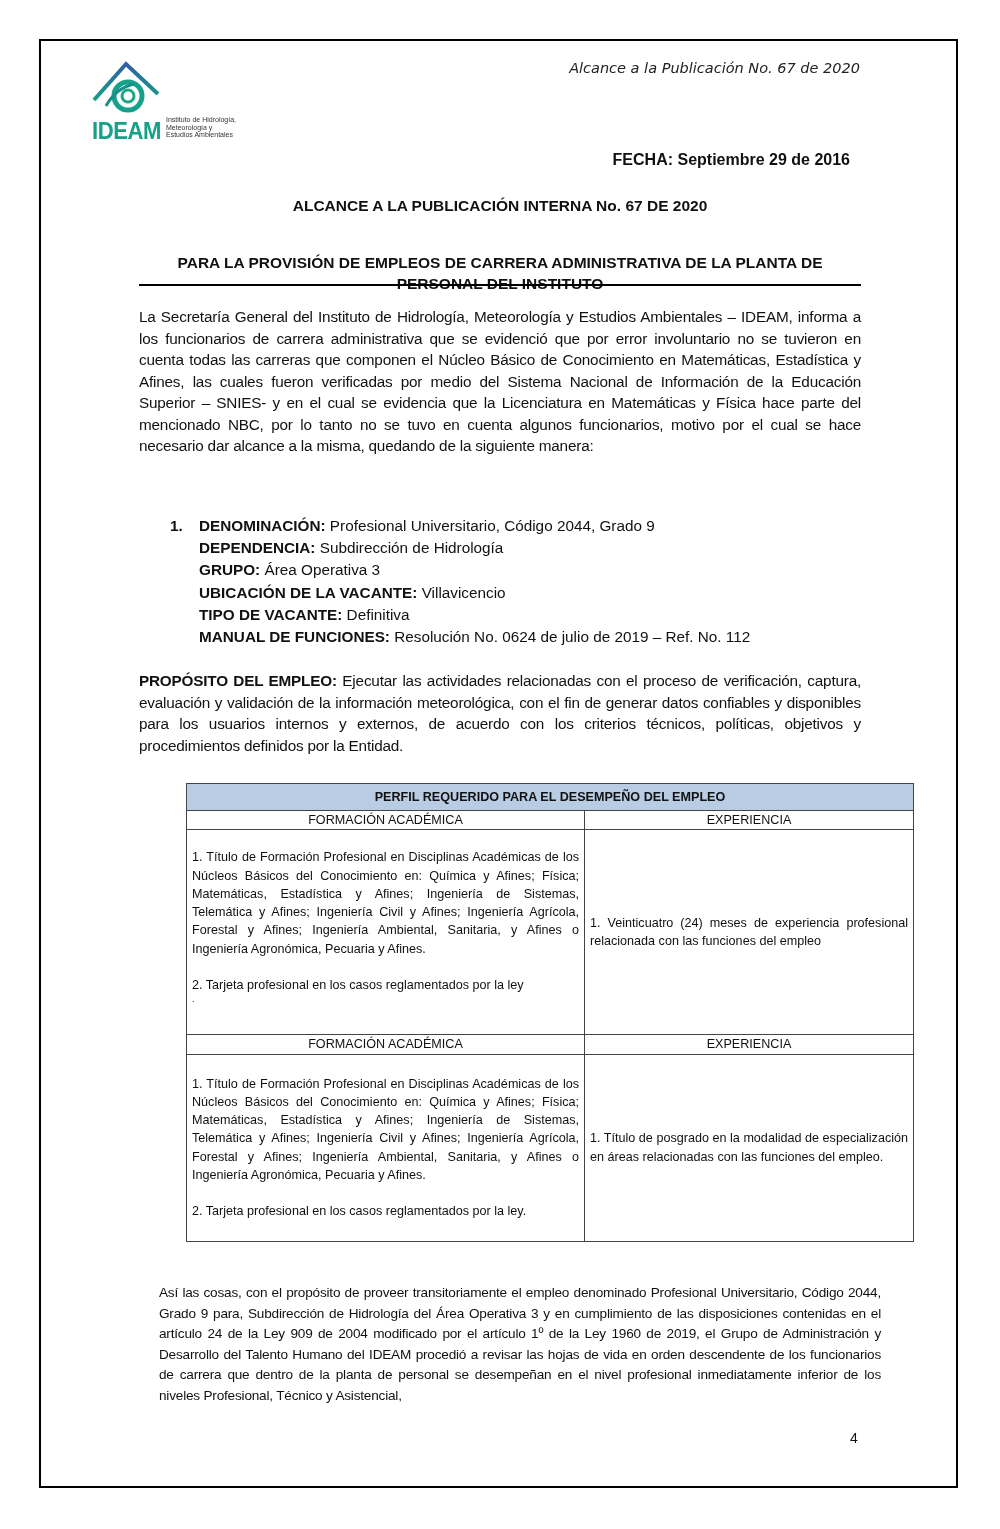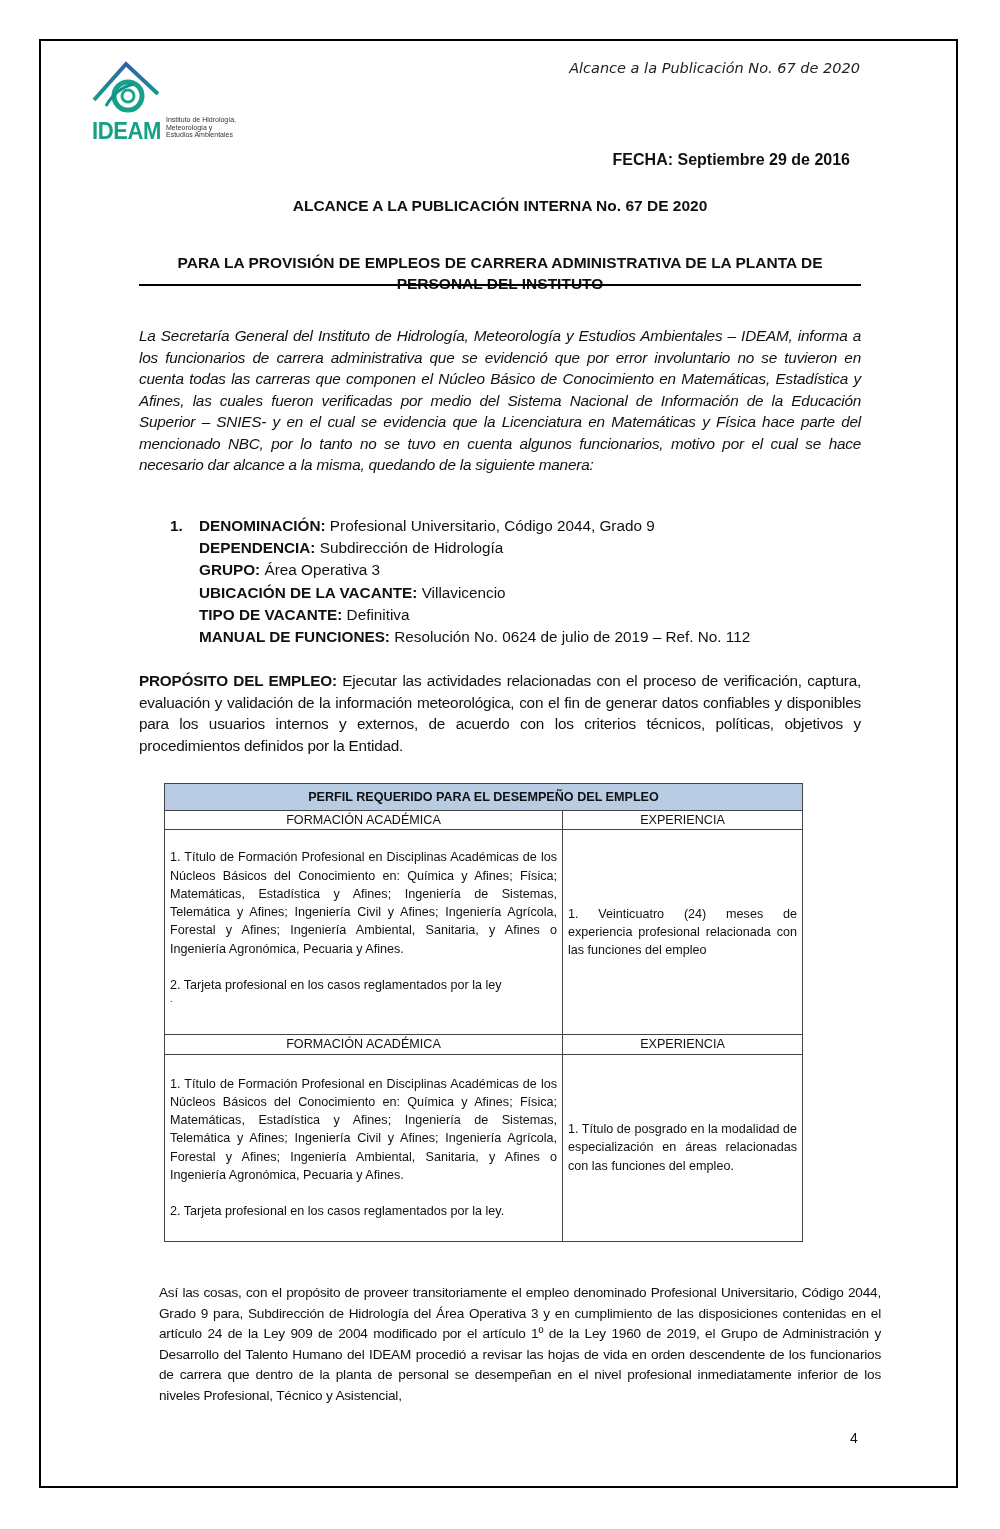--- a/index.html
+++ b/index.html
@@ -21,7 +21,7 @@
   .title-rule { position: absolute; left: 139px; width: 722px; top: 284px; height: 0; border-top: 2px solid #000; }
   .para { position: absolute; left: 139px; width: 722px; text-align: justify; font-size: 15.3px;
           line-height: 21.5px; letter-spacing: -0.2px; }
-  .p1 { top: 325px; font-style: italic; }
+  .p1 { top: 306px; }
   .list { position: absolute; left: 170px; top: 515px; font-size: 15.3px; line-height: 22.2px; }
   .list .num { position: absolute; left: 0; top: 0; font-weight: bold; }
   .list .items { margin-left: 29px; }

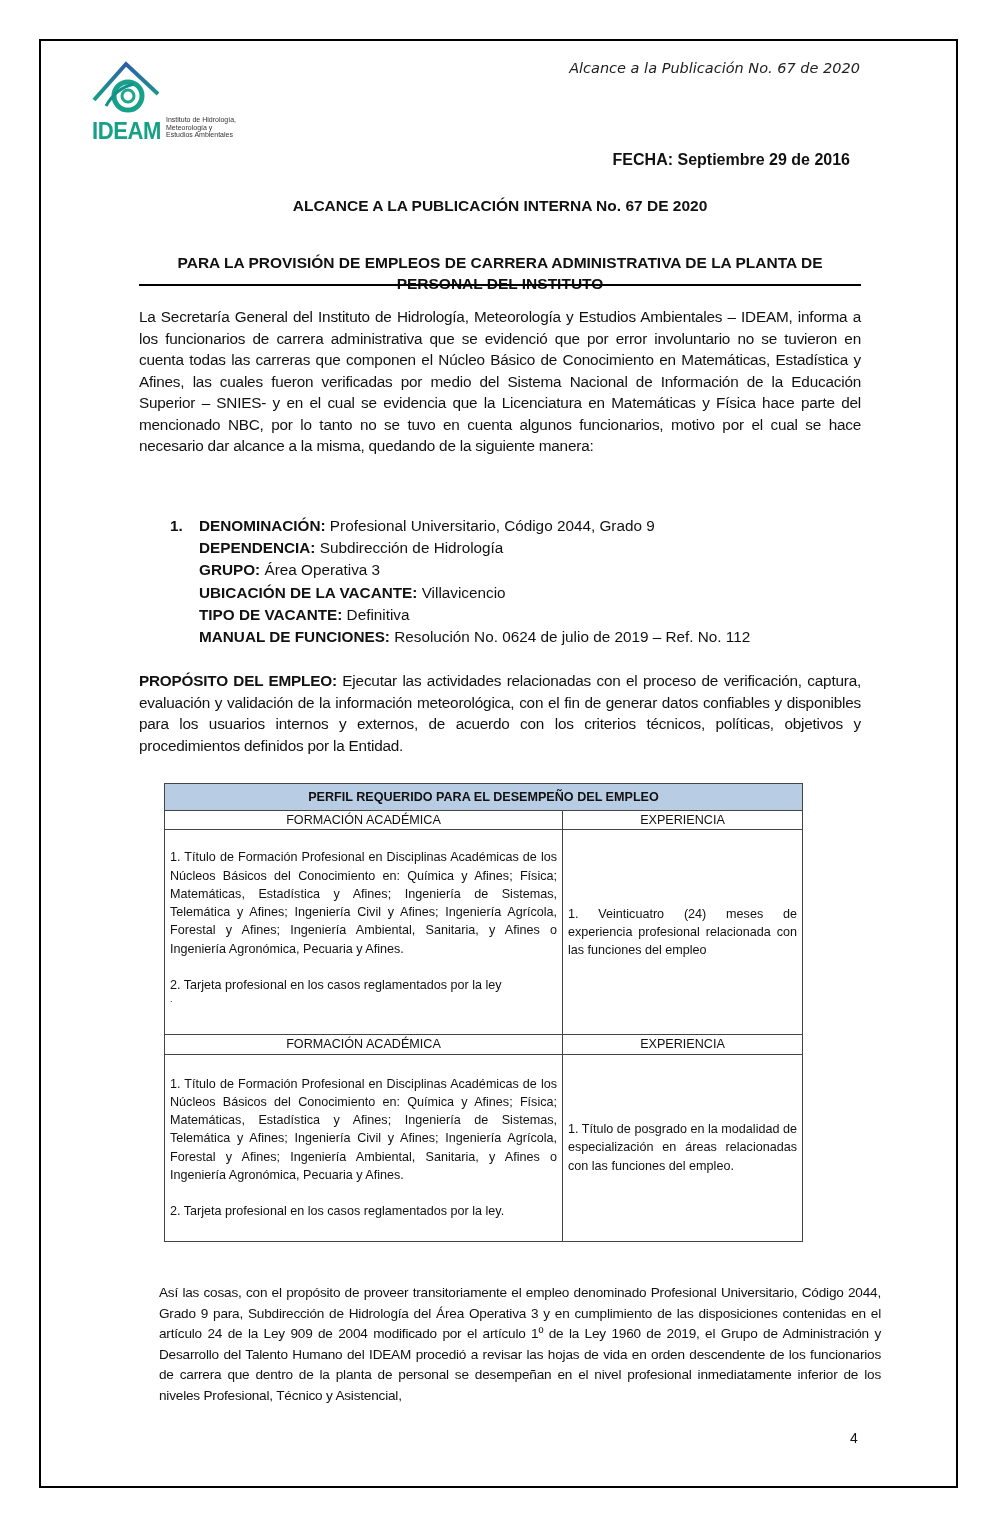--- a/index.html
+++ b/index.html
@@ -27,7 +27,7 @@
   .list .items { margin-left: 29px; }
   .list b { font-weight: bold; }
   .p2 { top: 670px; }
-  table.perfil { position: absolute; left: 164px; top: 783px; width: 639px; border-collapse: collapse;
+  table.perfil { position: absolute; left: 186px; top: 783px; width: 728px; border-collapse: collapse;
                  font-size: 12.6px; line-height: 18.3px; }
   table.perfil td { border: 1px solid #444; padding: 0 5px; vertical-align: middle; }
   .band { background: #b8cce4; text-align: center; font-weight: bold; height: 26px; }

